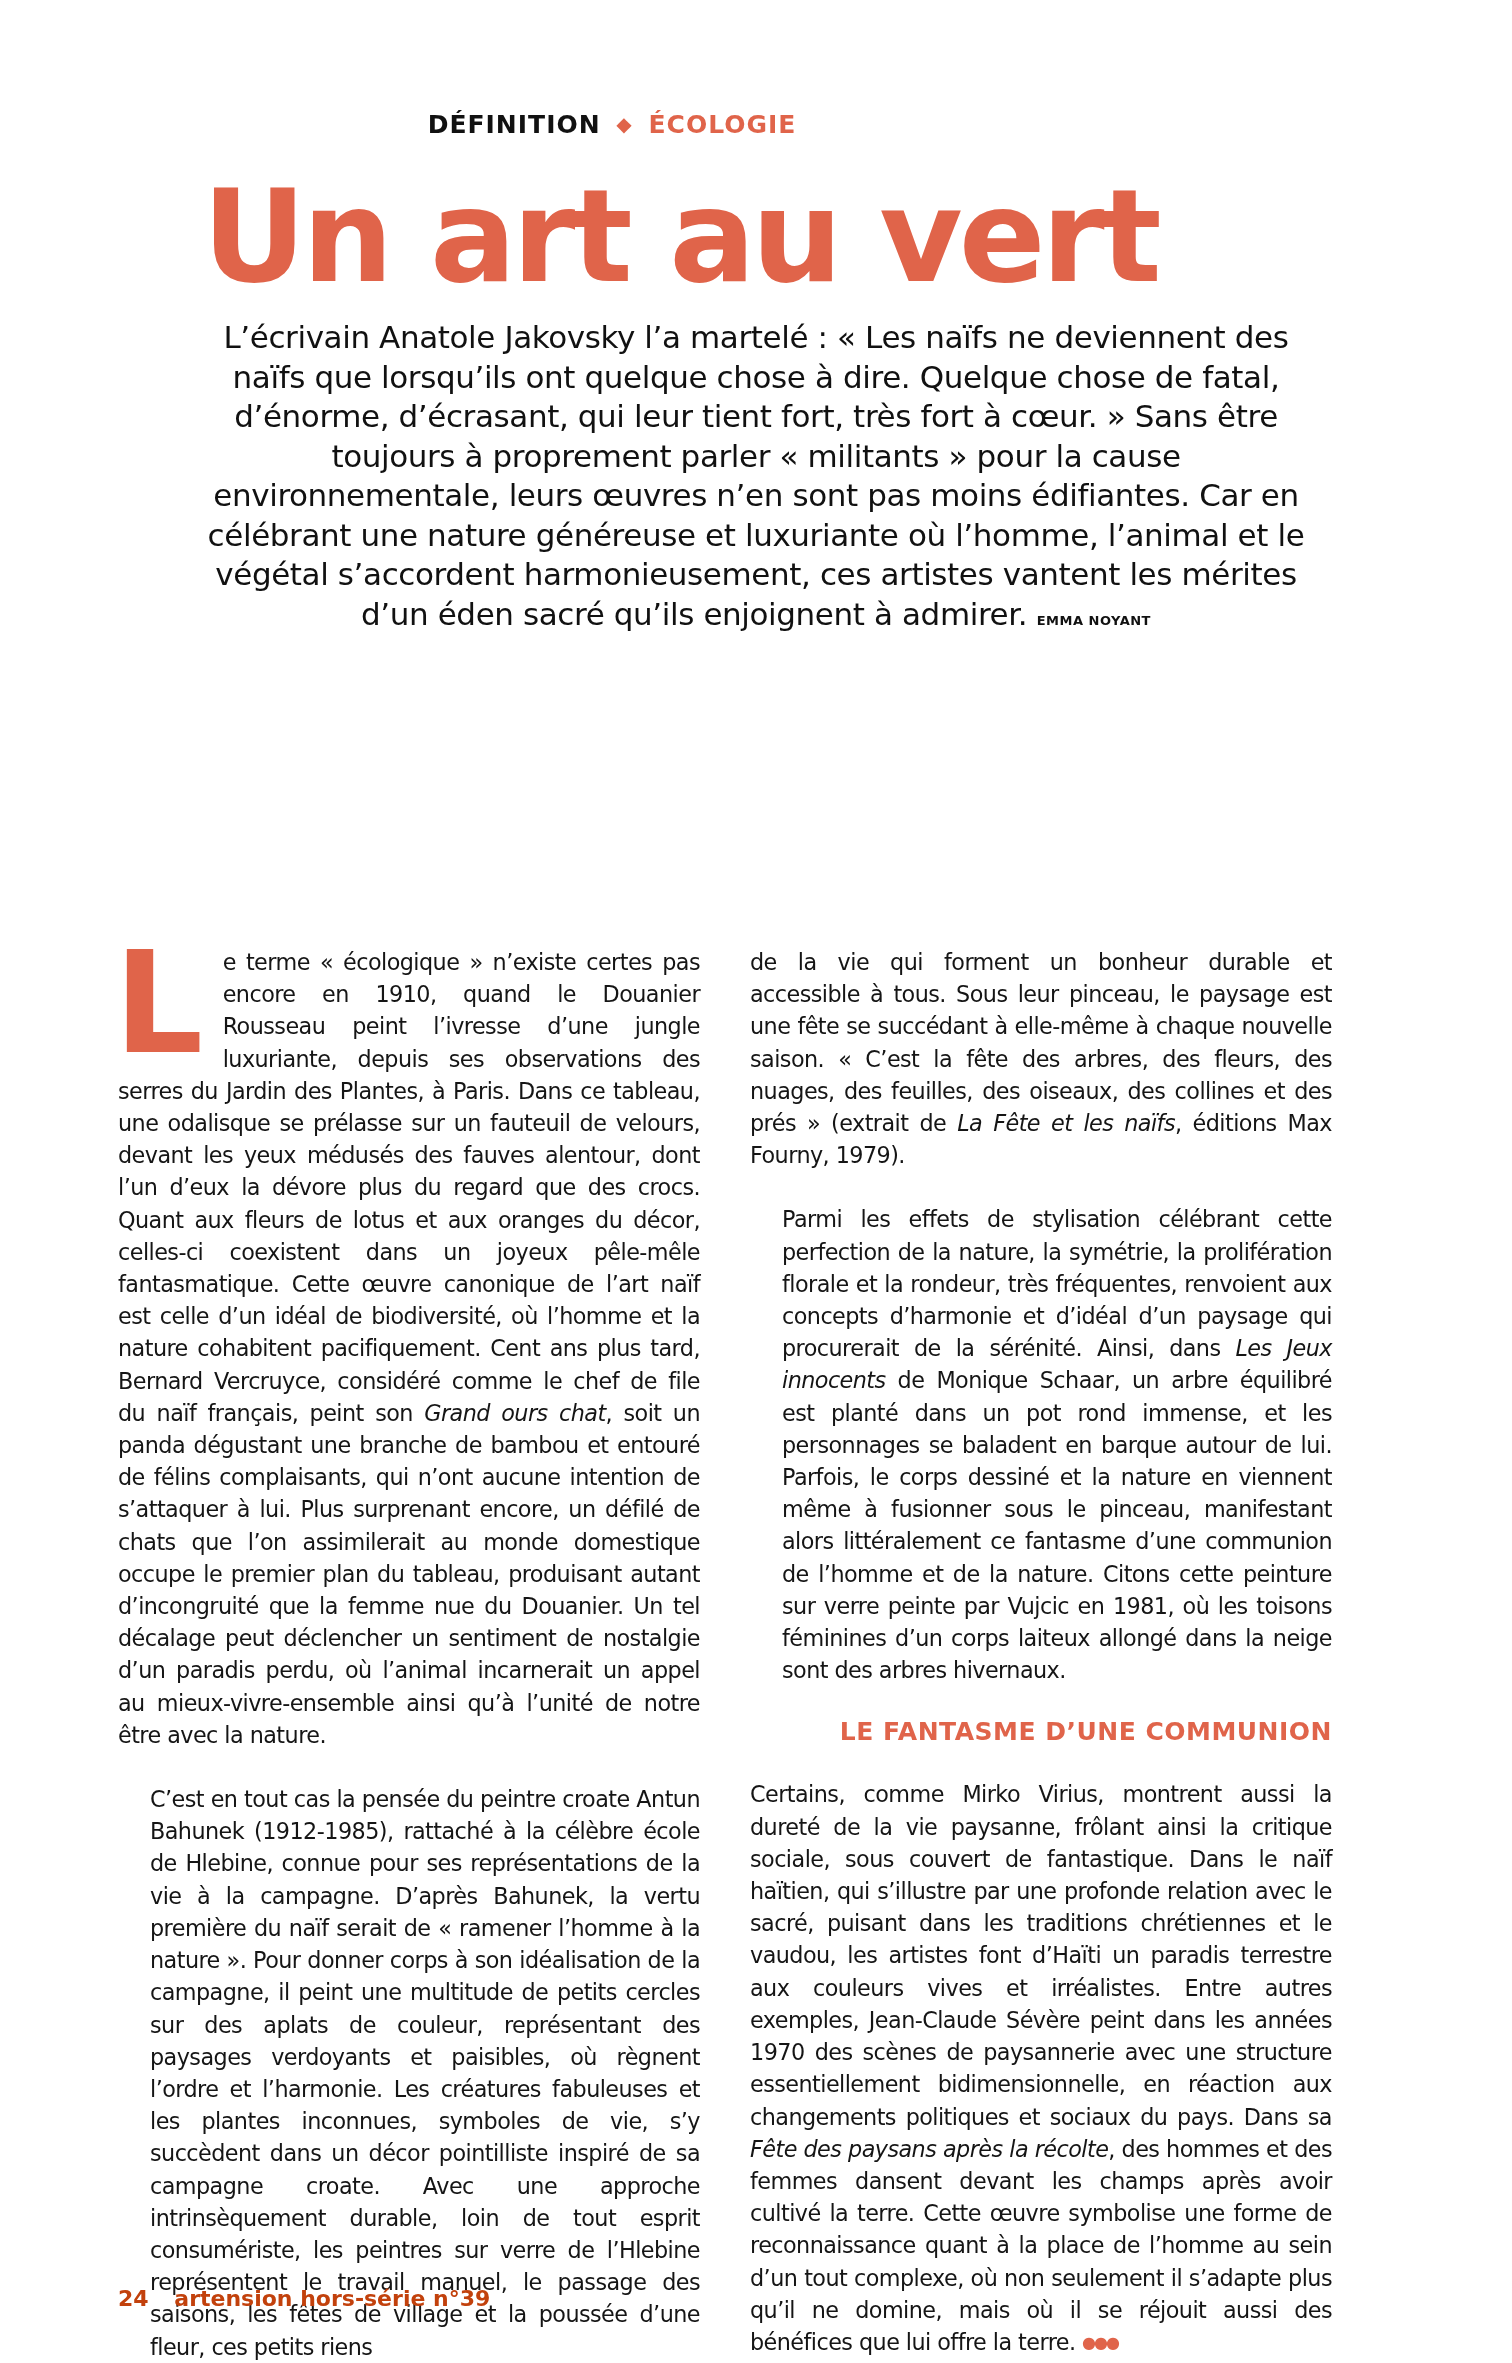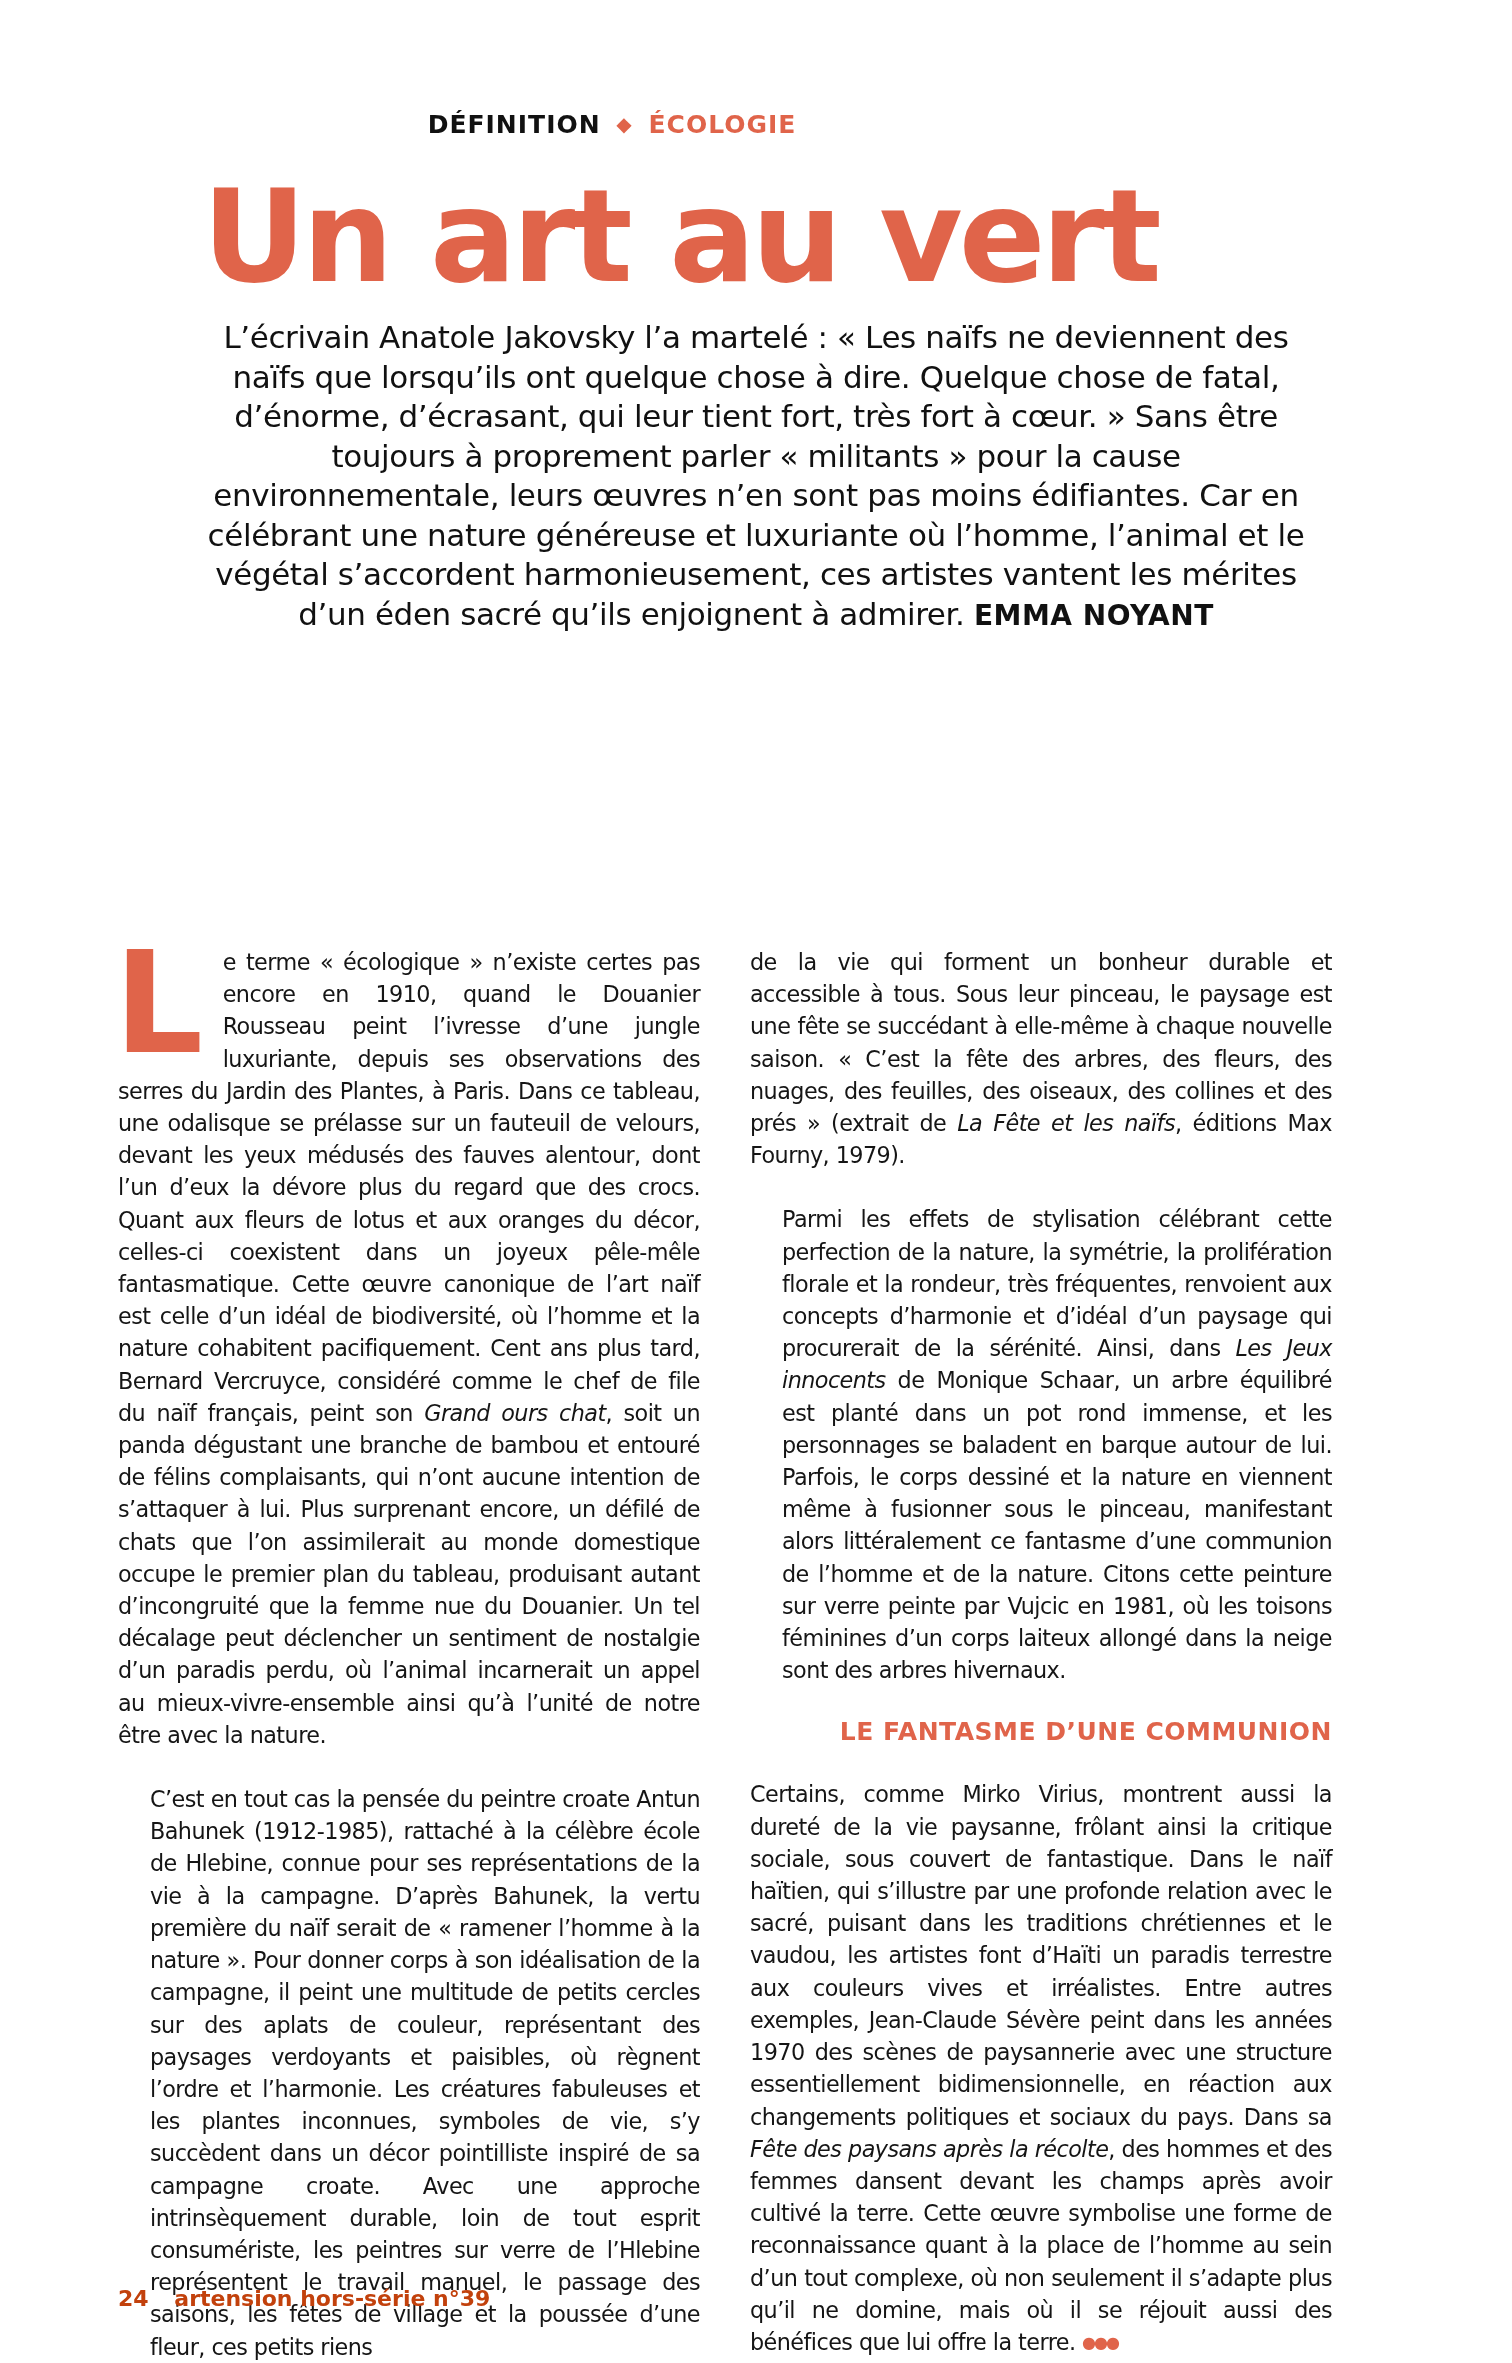--- a/index.html
+++ b/index.html
@@ -16,7 +16,7 @@
   .intro { position: absolute; top: 318px; left: 200px; width: 1112px; text-align: center;
            font-family: "DejaVu Sans", sans-serif; font-size: 31px; line-height: 39.5px; color: #111;
            font-weight: normal; letter-spacing: -0.4px; }
-  .intro .author { font-size: 28px; font-weight: bold; letter-spacing: 0.5px; }
+  .intro .author { font-size: 13px; font-weight: bold; letter-spacing: 0.5px; }
   .col { position: absolute; top: 946px; width: 582px;
          font-family: "DejaVu Sans", sans-serif; font-size: 22.3px; line-height: 32.2px;
          color: #151515; text-align: justify; letter-spacing: -0.55px; }

